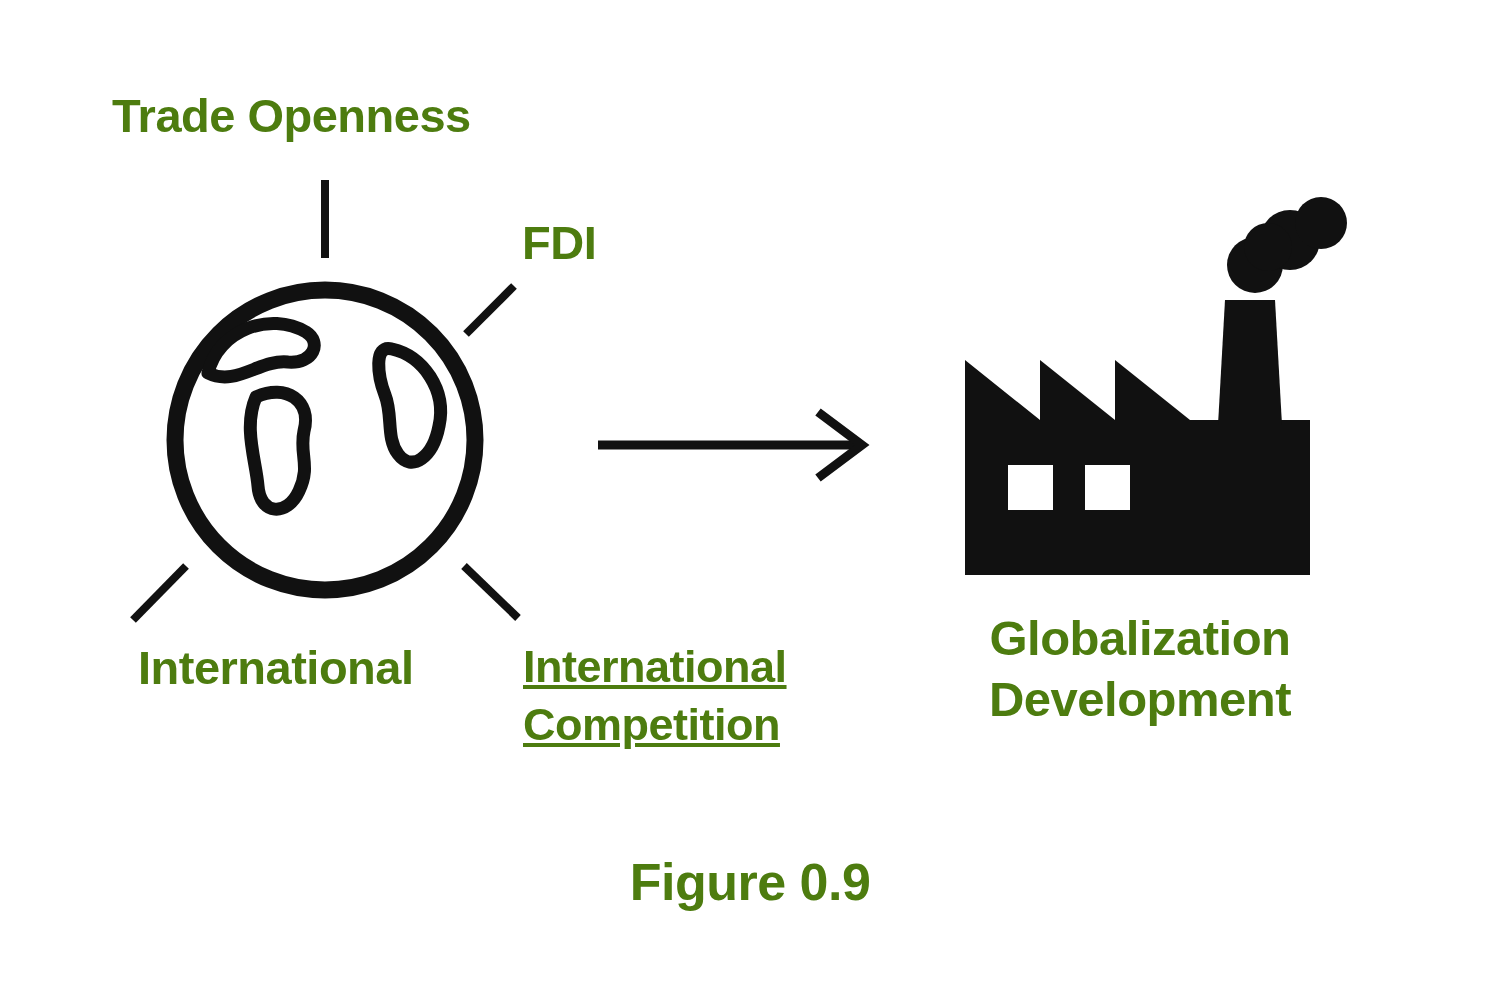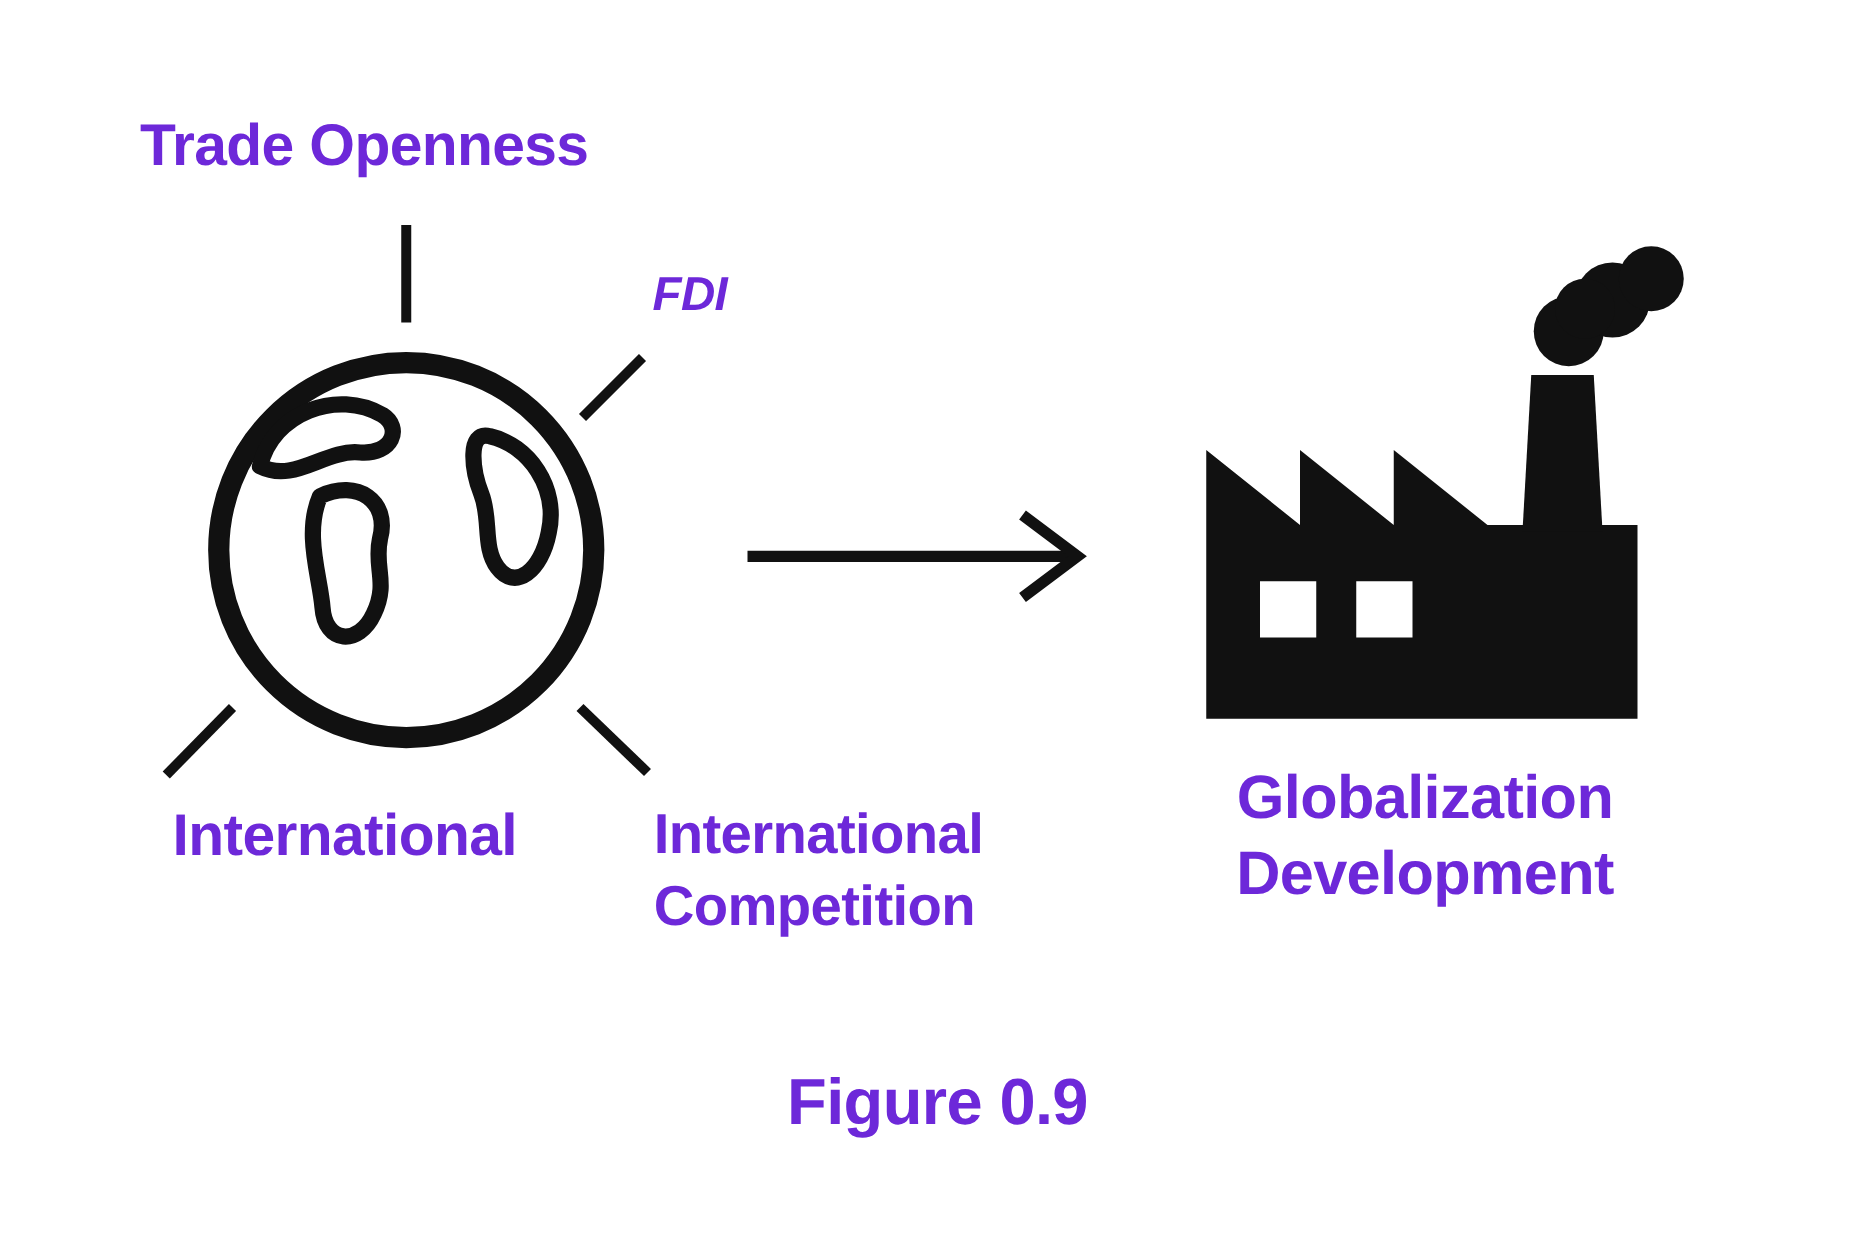--- a/index.html
+++ b/index.html
@@ -13,7 +13,7 @@
     height: 1000px;
     background: #ffffff;
     font-family: "Liberation Sans", sans-serif;
-    color: #6d28d9;
+    color: #4d7c0f;
     overflow: hidden;
   }
   .label {

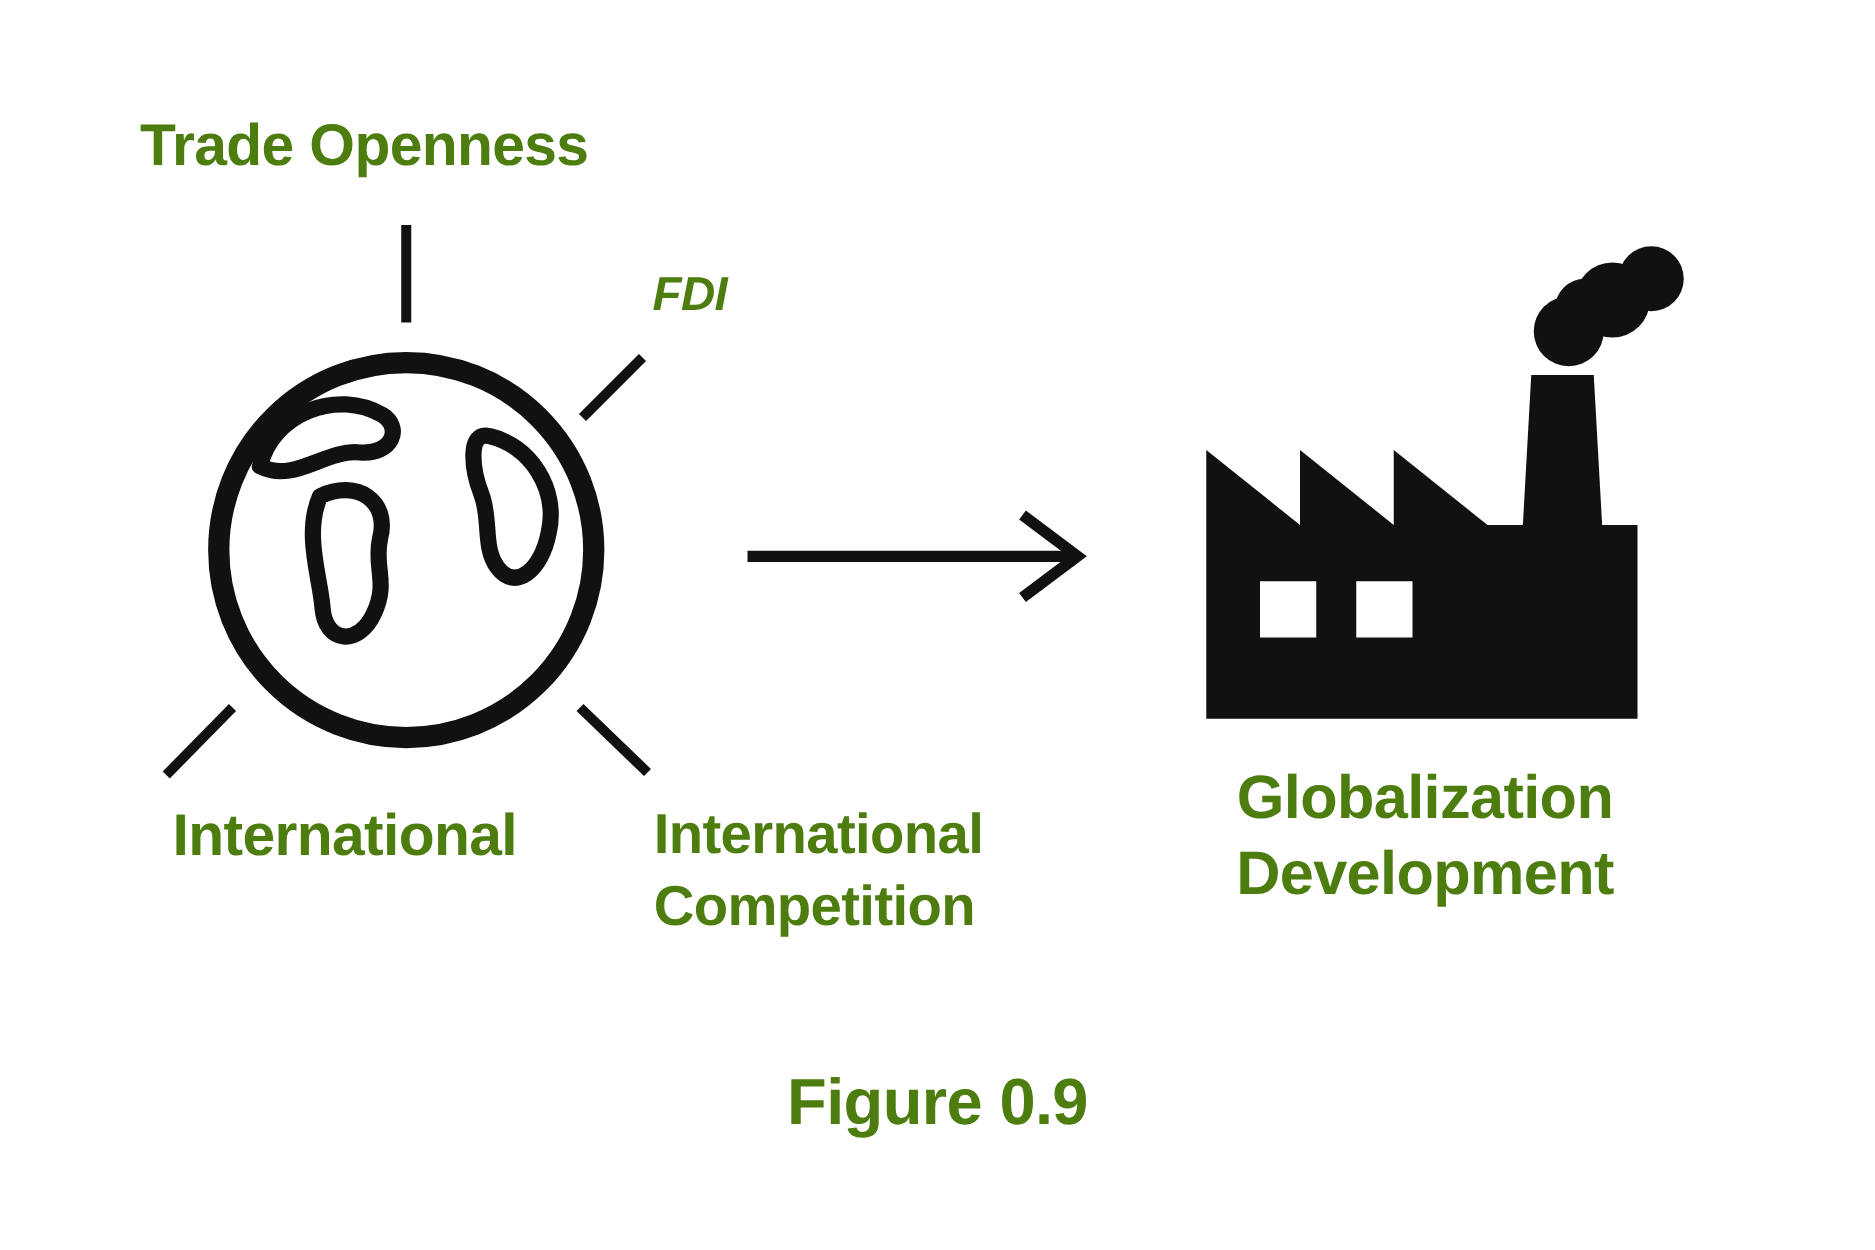--- a/index.html
+++ b/index.html
@@ -33,8 +33,7 @@
   .lbl-fdi {
     left: 522px;
     top: 215px;
-    font-size: 38px;
-    font-style: italic;
+    font-size: 47px;
   }
   .lbl-globalization {
     left: 138px;

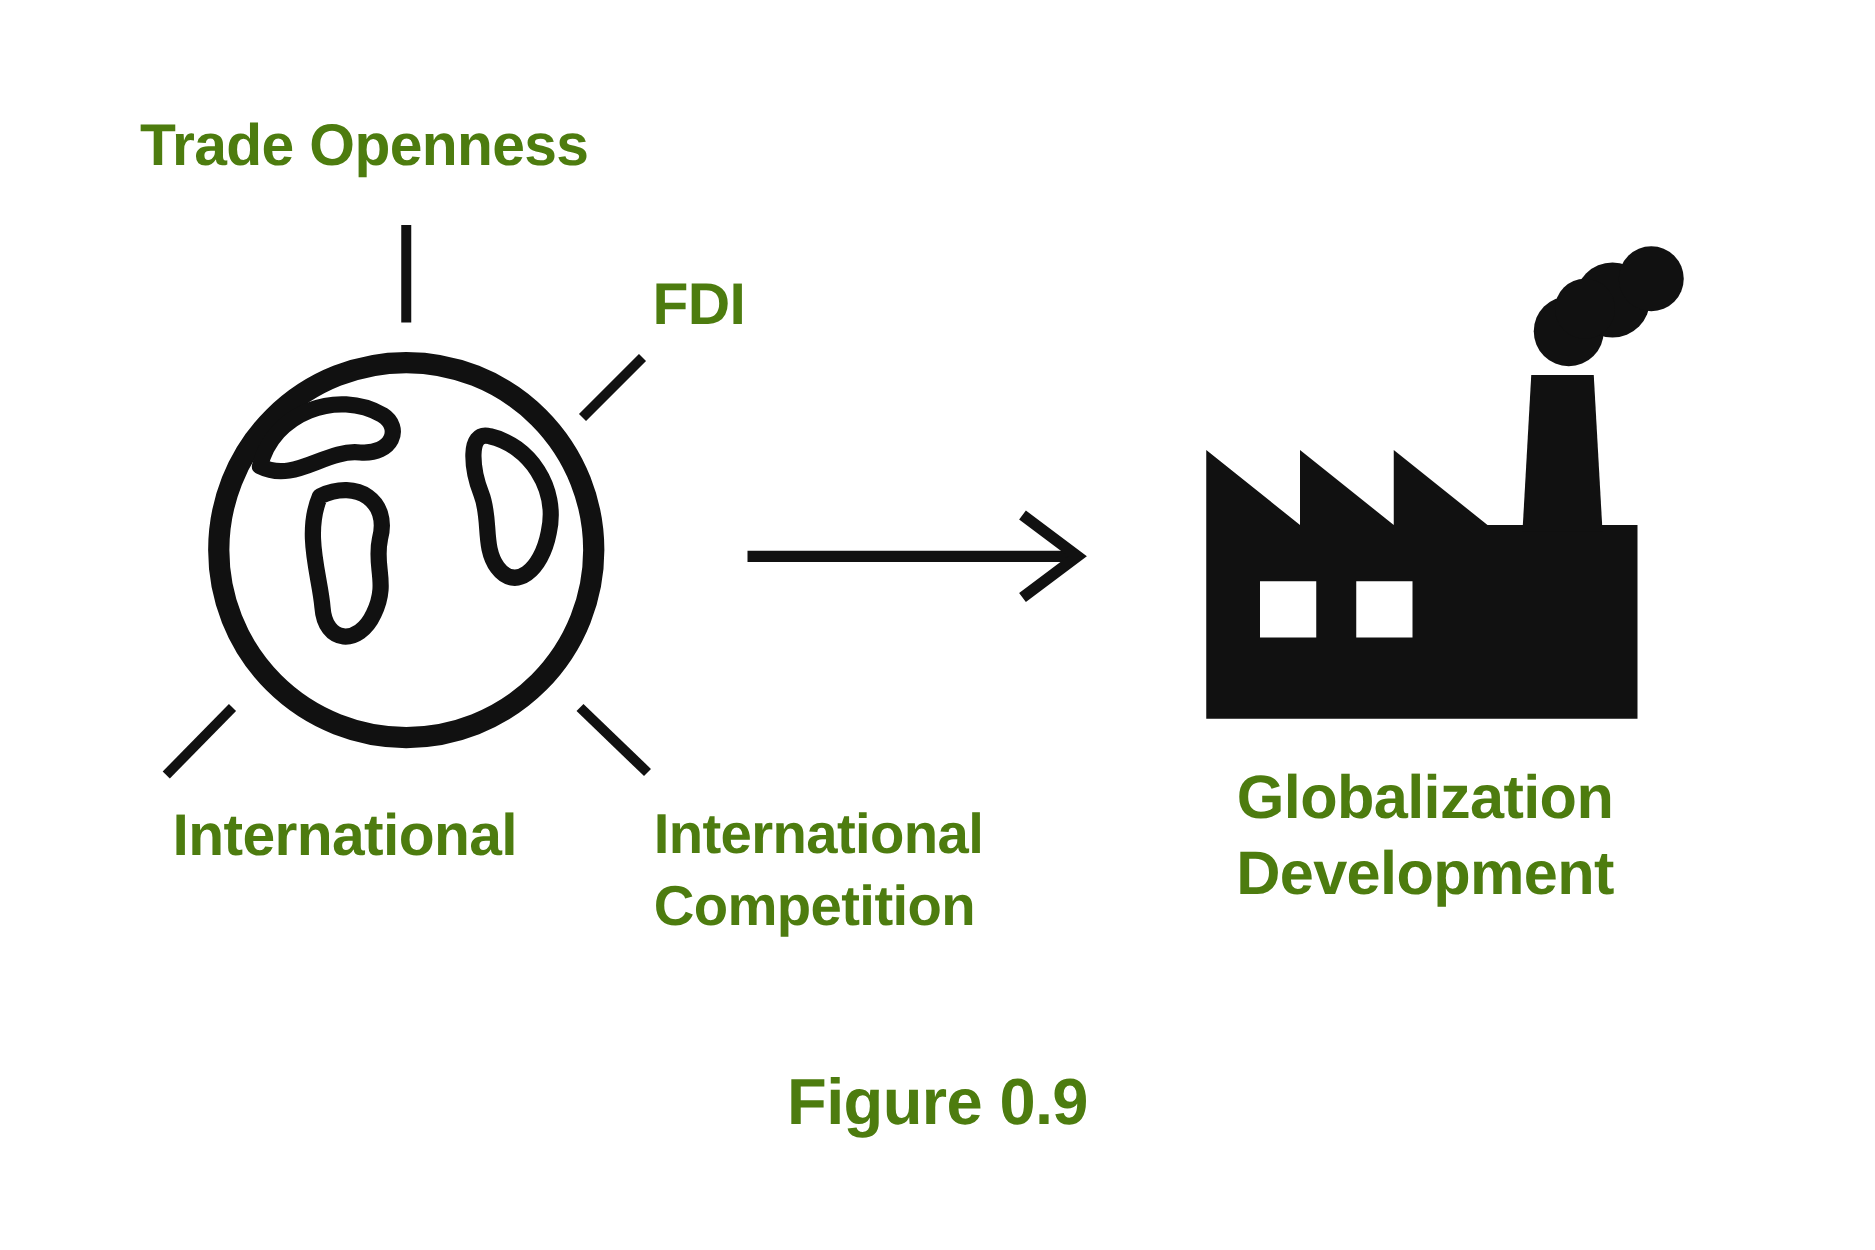--- a/index.html
+++ b/index.html
@@ -46,6 +46,7 @@
     font-size: 45px;
     width: 350px;
     line-height: 1.28;
+    text-decoration: underline;
   }
   .lbl-manufacturing {
     left: 935px;

